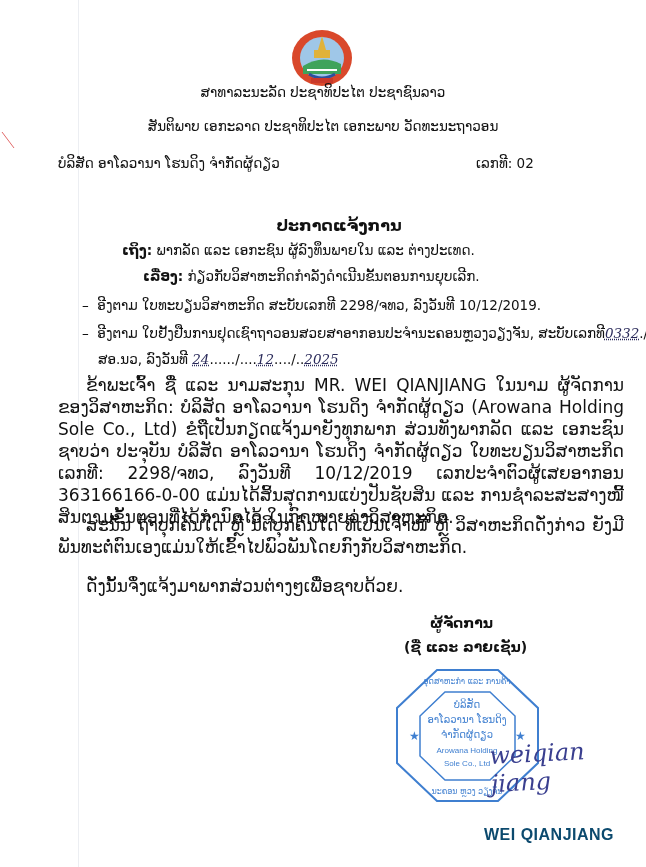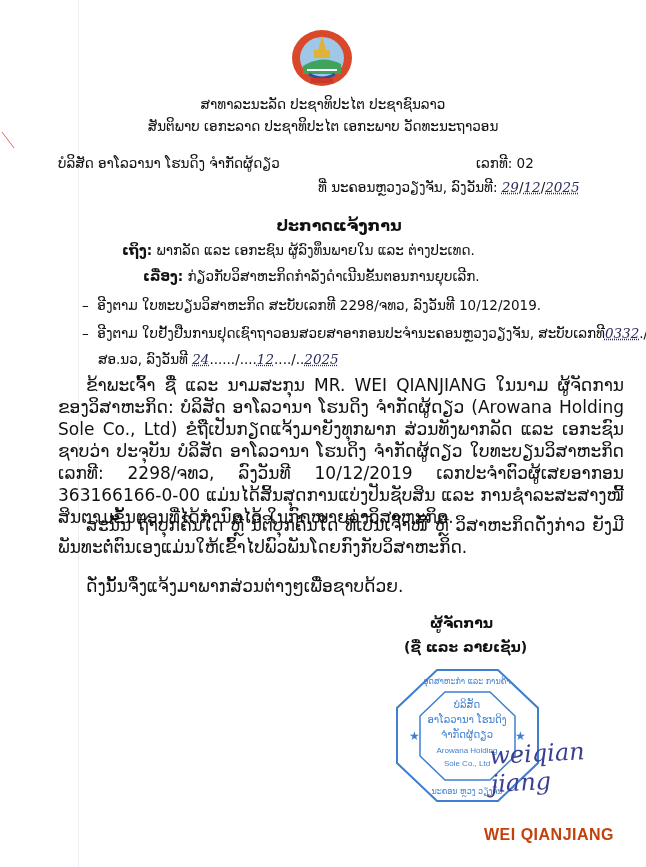--- a/index.html
+++ b/index.html
@@ -44,7 +44,7 @@
     <rect x="22" y="52" width="22" height="5" fill="#c9392a"></rect>
   </svg>
 
-  <div class="hdr" style="top:96px;text-align:center;">ສາທາລະນະລັດ ປະຊາທິປະໄຕ ປະຊາຊົນລາວ</div>
+  <div class="hdr" style="top:84px;text-align:center;">ສາທາລະນະລັດ ປະຊາທິປະໄຕ ປະຊາຊົນລາວ</div>
   <div class="hdr" style="top:118px;">ສັນຕິພາບ ເອກະລາດ ປະຊາທິປະໄຕ ເອກະພາບ ວັດທະນະຖາວອນ</div>
 
   <div class="abs" style="left:58px;top:155px;">ບໍລິສັດ ອາໂລວານາ ໂຮນດິງ ຈໍາກັດຜູ້ດຽວ</div>

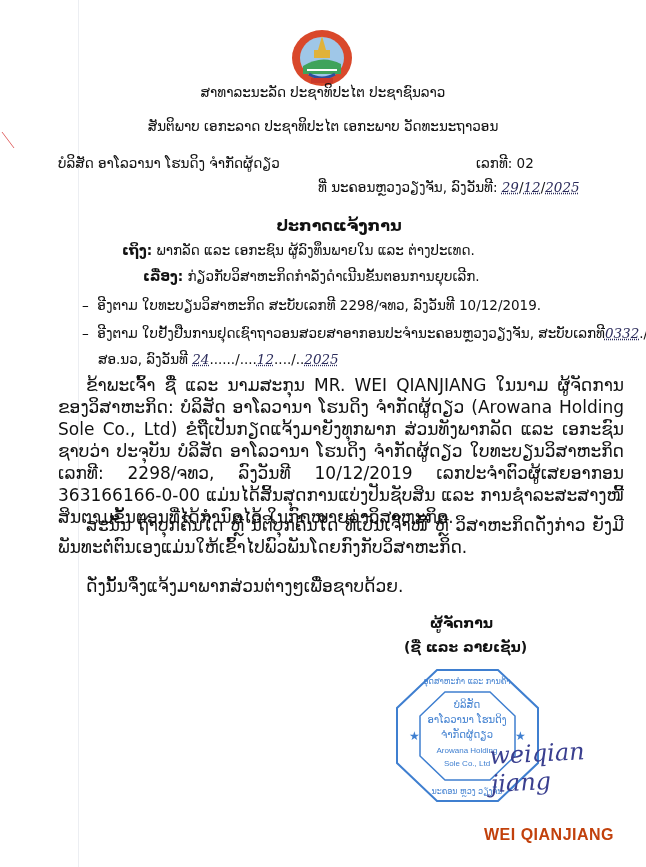--- a/index.html
+++ b/index.html
@@ -52,10 +52,6 @@
     <span>ເລກທີ:</span>
     <span>02</span>
   </div>
-  <div class="abs" style="left:318px;top:179px;">
-    <span>ທີ່ ນະຄອນຫຼວງວຽງຈັນ, ລົງວັນທີ:</span>
-    <span class="hw">29</span>/<span class="hw">12</span>/<span class="hw">2025</span>
-  </div>
 
   <div class="abs title" style="left:16px;width:646px;text-align:center;top:216px;">ປະກາດແຈ້ງການ</div>
 

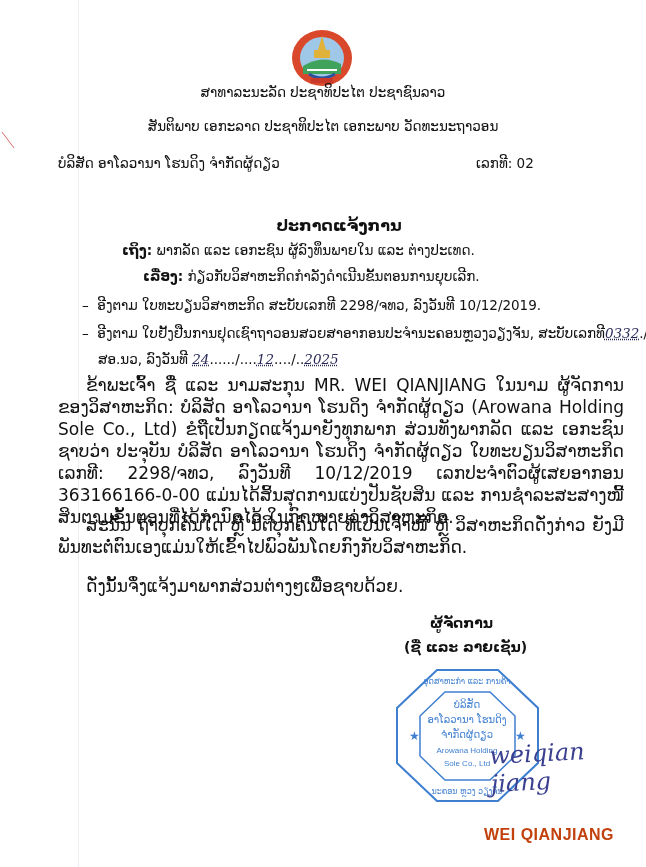--- a/index.html
+++ b/index.html
@@ -20,7 +20,7 @@
   .sig{position:absolute;left:490px;top:738px;font-family:"DejaVu Serif",serif;font-style:italic;
        font-size:24px;color:#3a3f8f;transform:rotate(-3deg);}
   .typedname{position:absolute;left:484px;top:826px;font-family:"Liberation Sans",sans-serif;
-       font-weight:bold;font-size:16px;color:#c2410c;letter-spacing:0.5px;}
+       font-weight:bold;font-size:16px;color:#0c4a6e;letter-spacing:0.5px;}
   .redmark{position:absolute;left:0;top:130px;width:18px;height:22px;}
 </style>
 </head>

